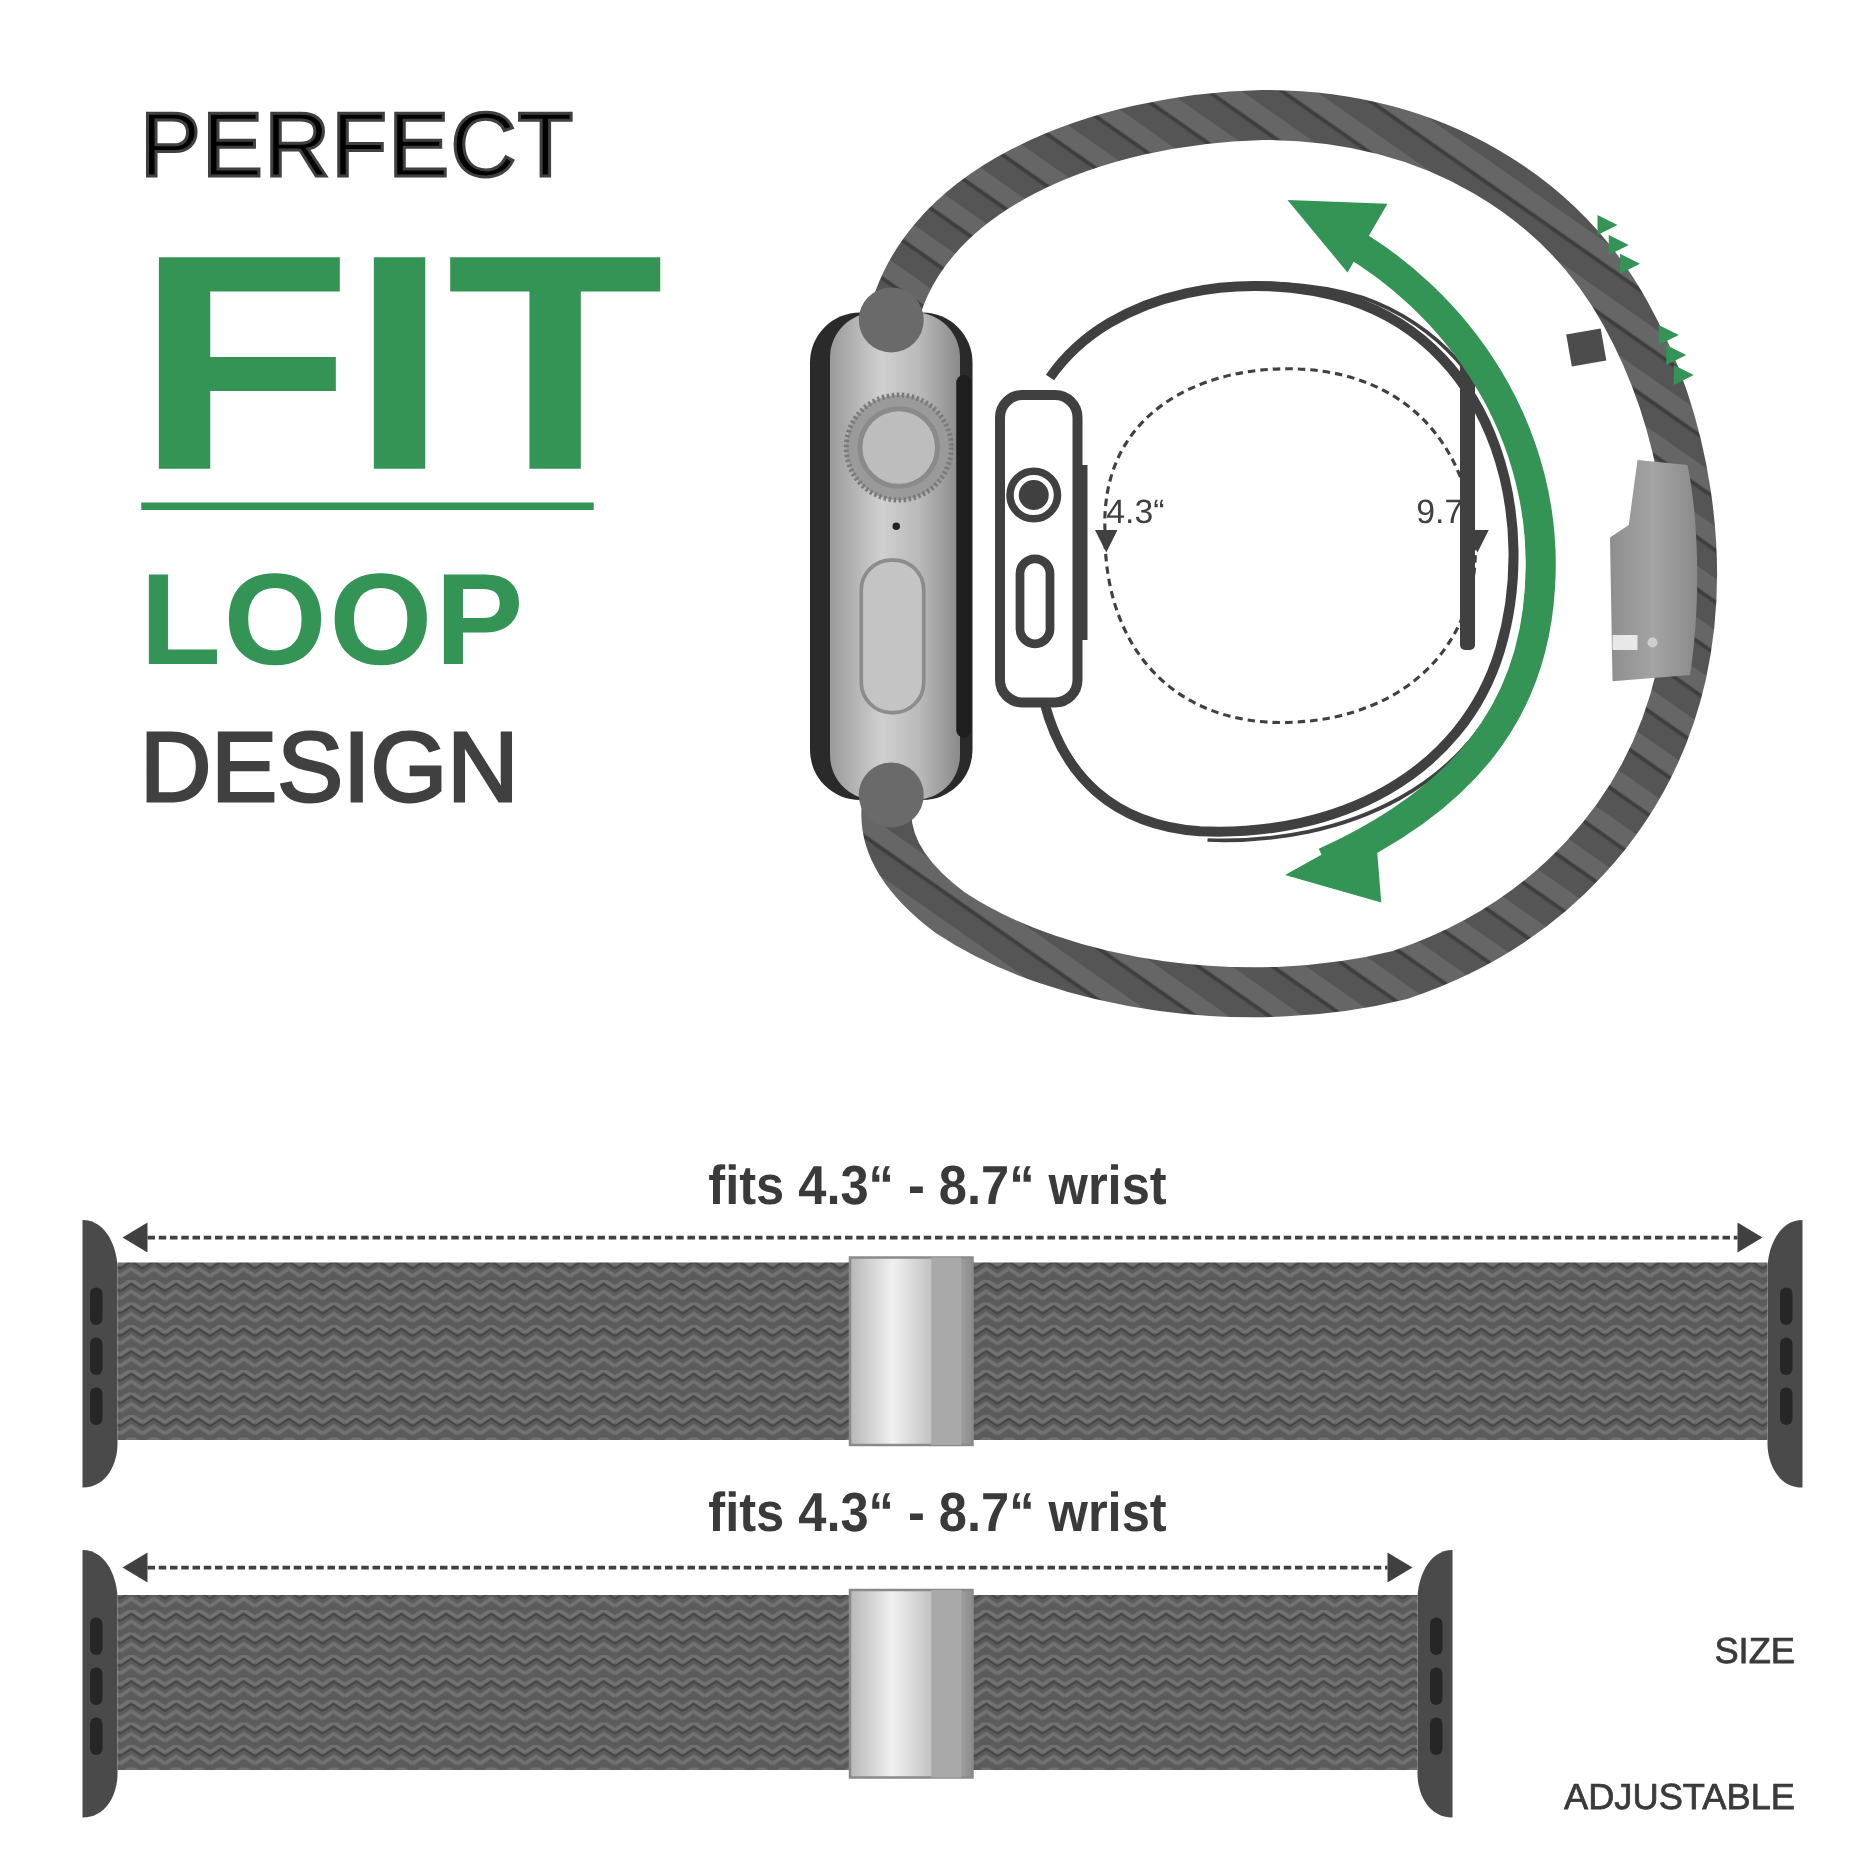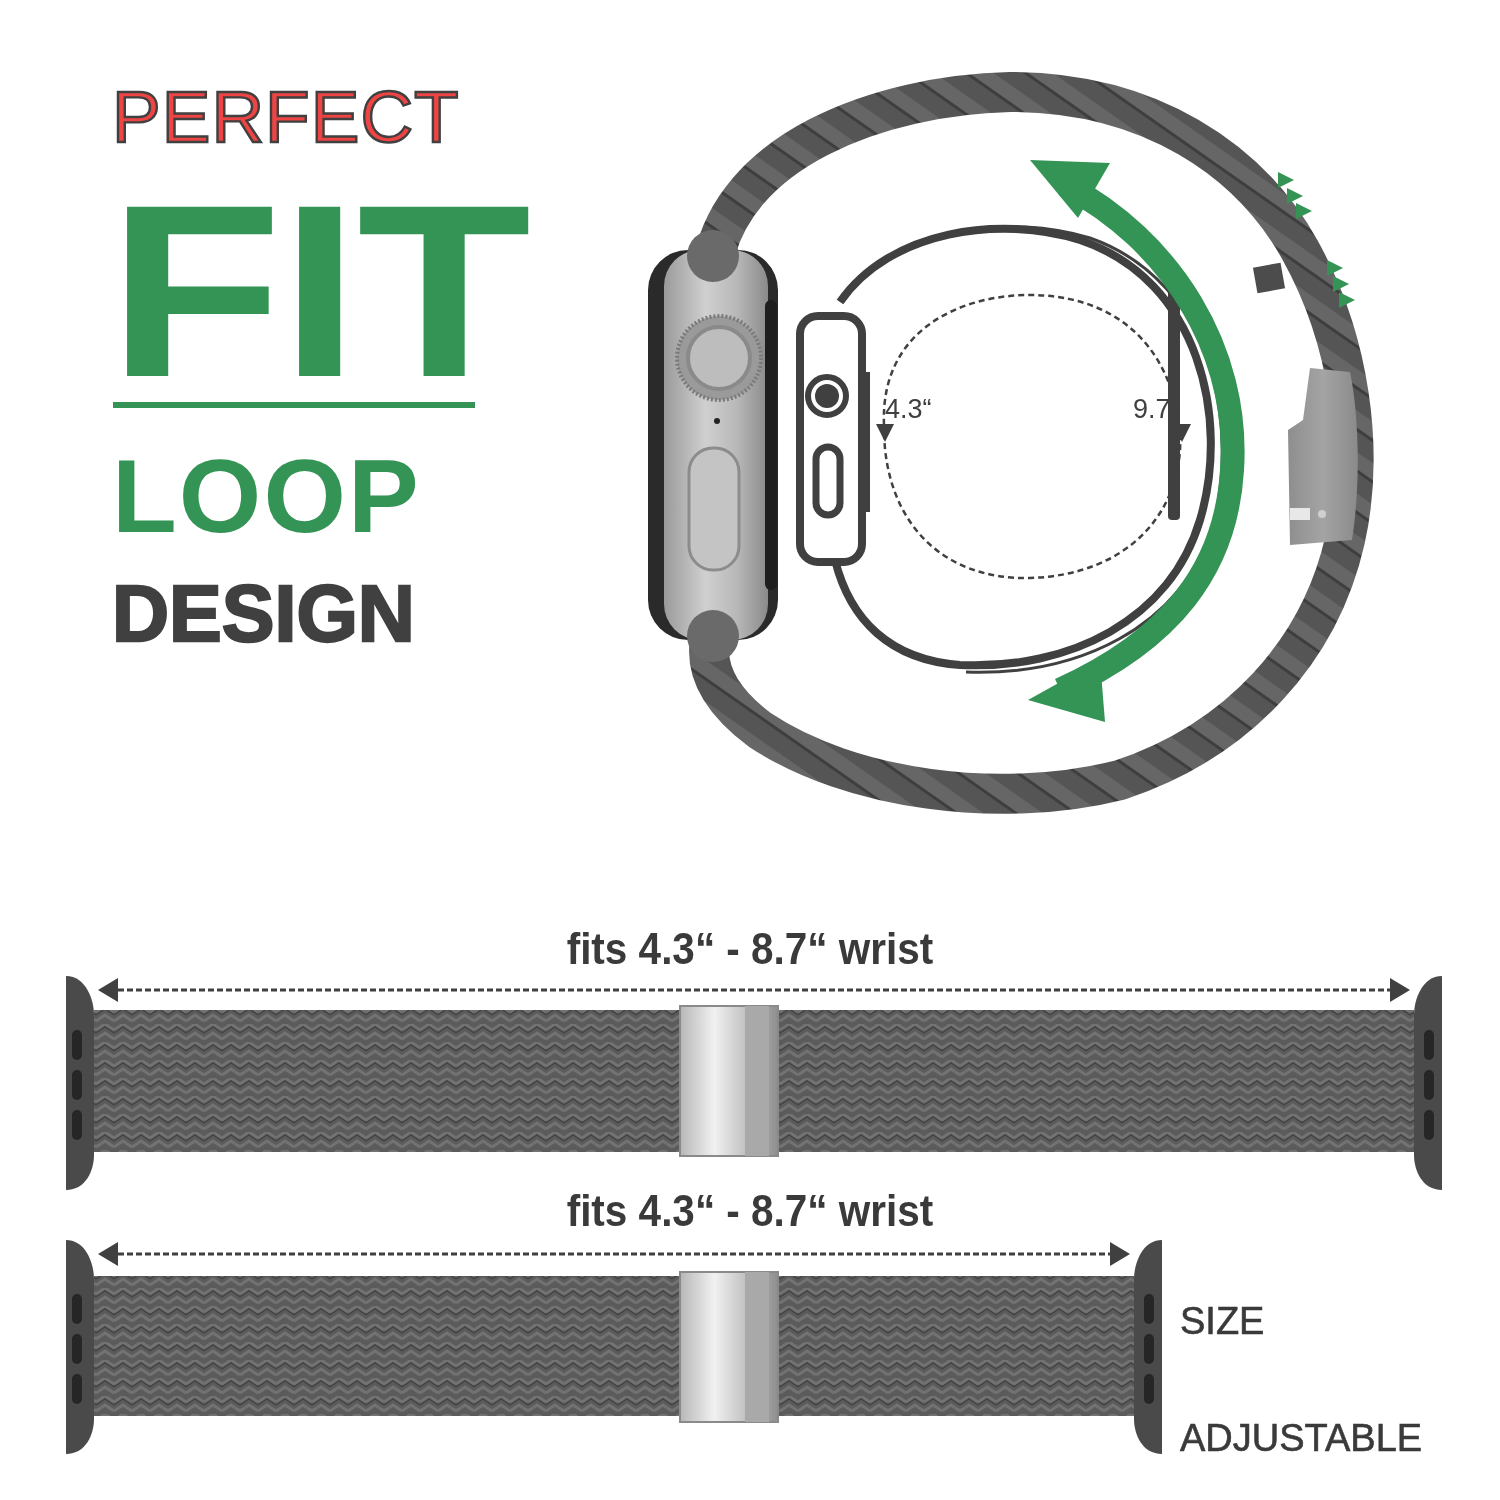--- a/index.html
+++ b/index.html
@@ -8,7 +8,7 @@
 
   
   .hl { position:absolute; left:112px; font-family:"Liberation Sans", sans-serif; font-weight:bold; line-height:1; white-space:nowrap; }
-  .hl-perfect { top:80px; font-size:73px; color:#ef4444; font-weight:normal; -webkit-text-stroke:2.4px #404040; letter-spacing:1px; }
+  .hl-perfect { top:80px; font-size:73px; color:#000000; font-weight:normal; -webkit-text-stroke:2.4px #404040; letter-spacing:1px; }
   .hl-fit { top:168px; left:108px; font-size:246px; color:#339455; letter-spacing:-2px; transform:scaleX(1.16); transform-origin:left top; }
   .hl-rule { position:absolute; left:113px; top:402px; width:362px; height:6px; background:#339455; }
   .hl-loop { top:444px; font-size:104px; color:#339455; letter-spacing:2px; transform:scaleX(1.02); transform-origin:left top; }

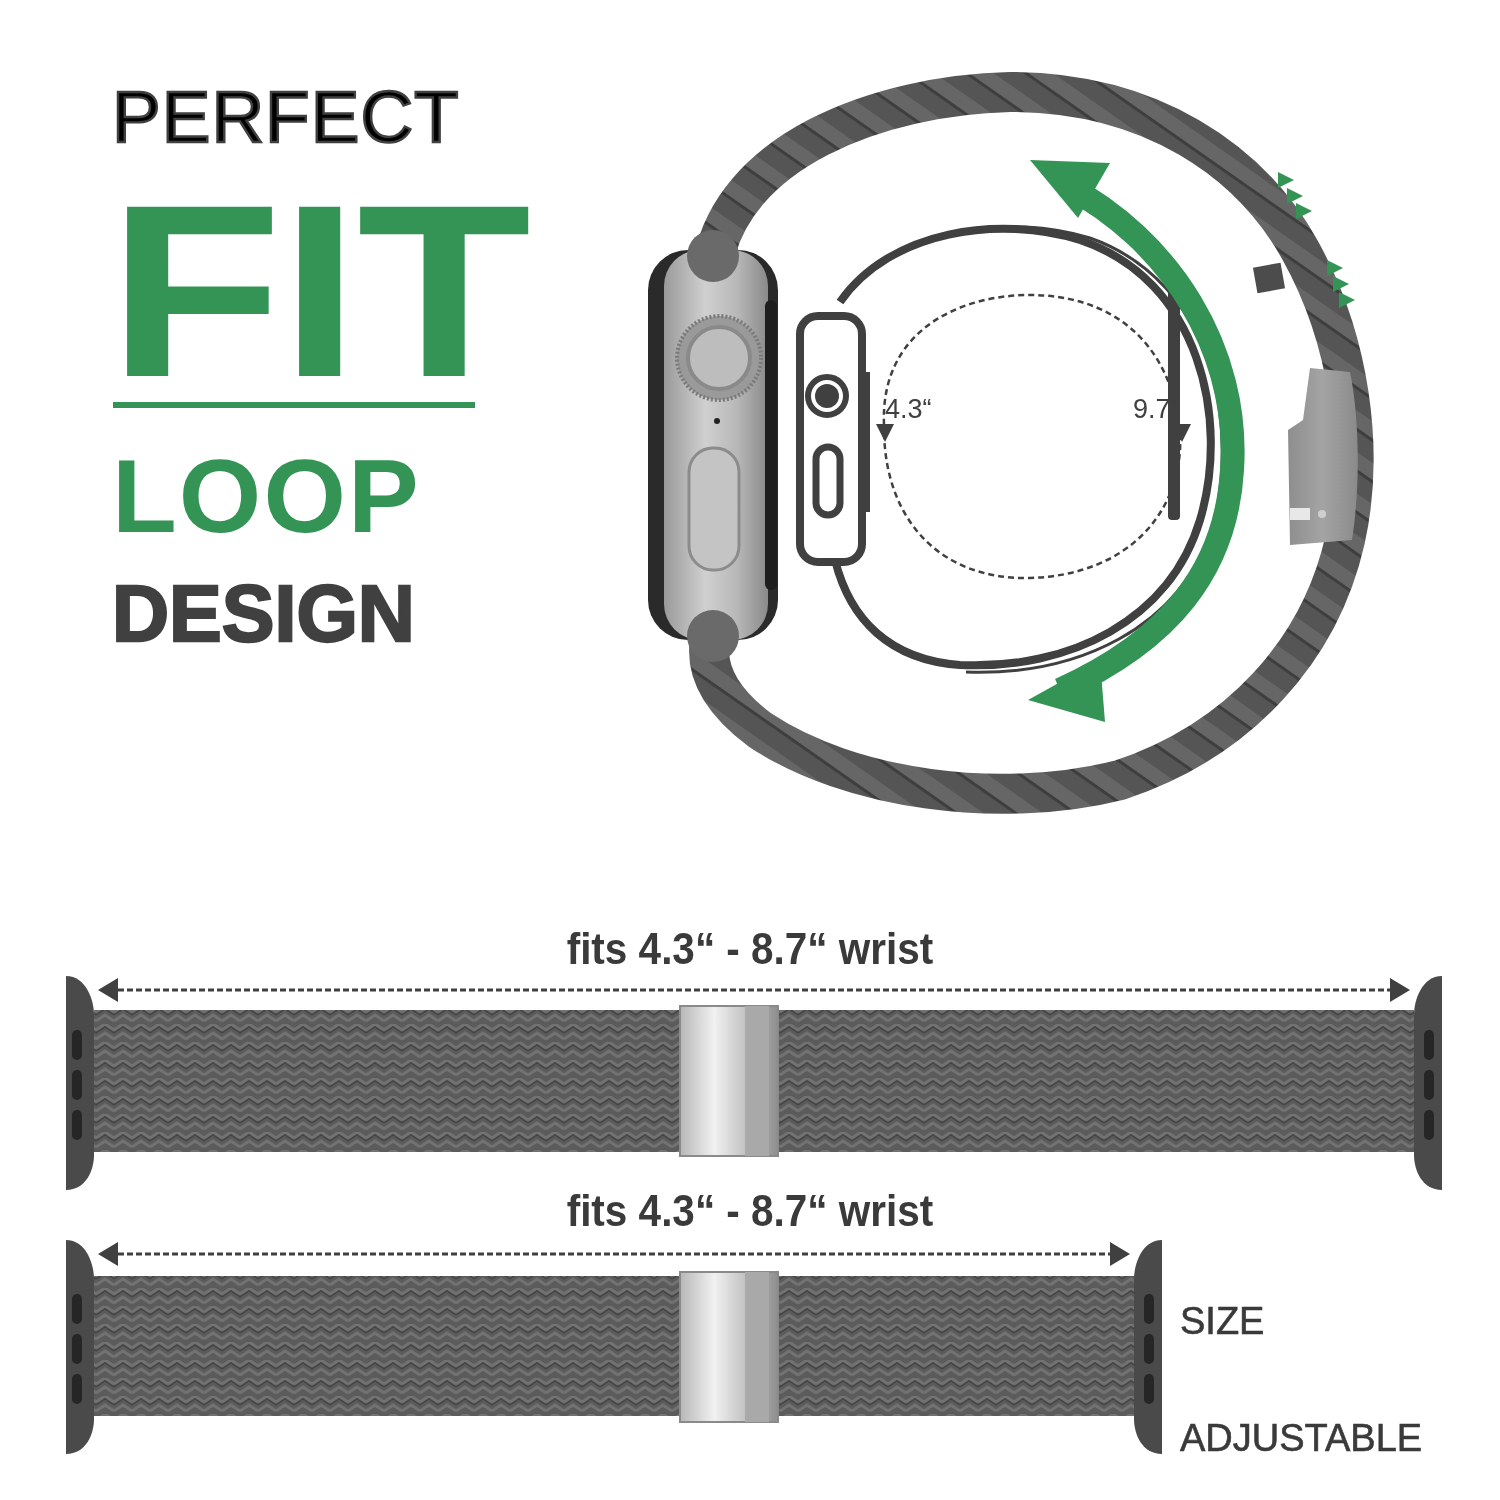--- a/index.html
+++ b/index.html
@@ -12,7 +12,7 @@
   .hl-fit { top:168px; left:108px; font-size:246px; color:#339455; letter-spacing:-2px; transform:scaleX(1.16); transform-origin:left top; }
   .hl-rule { position:absolute; left:113px; top:402px; width:362px; height:6px; background:#339455; }
   .hl-loop { top:444px; font-size:104px; color:#339455; letter-spacing:2px; transform:scaleX(1.02); transform-origin:left top; }
-  .hl-design { top:574px; font-size:79px; color:#404040; font-weight:bold; -webkit-text-stroke:2.4px #404040; letter-spacing:0px;text-align:right; }
+  .hl-design { top:574px; font-size:79px; color:#404040; font-weight:normal; -webkit-text-stroke:2.4px #404040; letter-spacing:0px;text-align:right; }
   .dim-label { position:absolute; font-size:27px; color:#404040; }
 
   .caption { position:absolute; font-size:44px; font-weight:bold; color:#3a3a3a; letter-spacing:0px; transform:scaleX(0.92); transform-origin:center top; white-space:nowrap; }

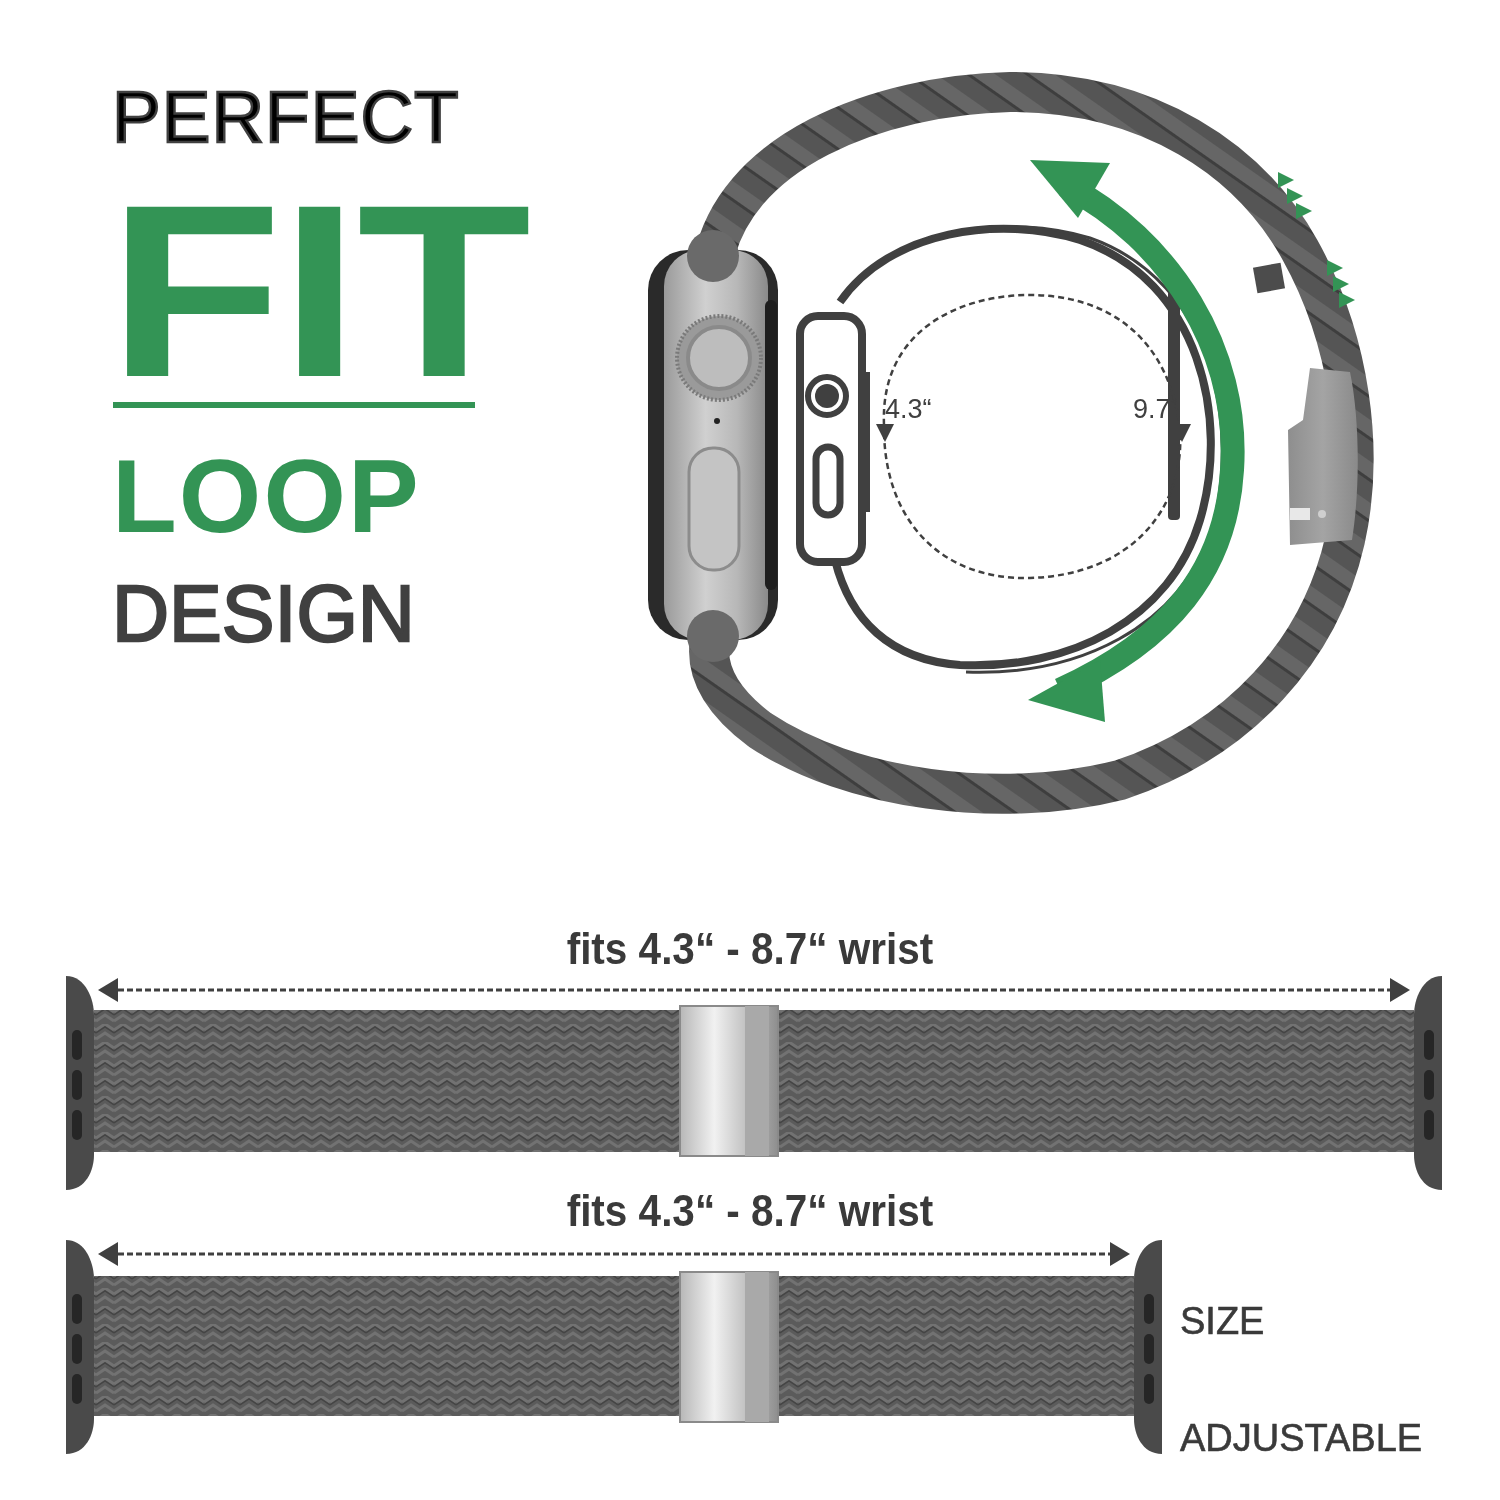--- a/index.html
+++ b/index.html
@@ -18,7 +18,7 @@
   .caption { position:absolute; font-size:44px; font-weight:bold; color:#3a3a3a; letter-spacing:0px; transform:scaleX(0.92); transform-origin:center top; white-space:nowrap; }
   .band { position:absolute; }
 
-  .side-text { position:absolute; left:1180px; width:256px; text-align:left; font-size:38px; color:#3a3a3a; line-height:42px; -webkit-text-stroke:0.6px #3a3a3a; }
+  .side-text { position:absolute; left:1180px; width:256px; text-align:right; font-size:29px; color:#3a3a3a; line-height:42px; -webkit-text-stroke:0.6px #3a3a3a; }
 </style>
 </head>
 <body>

